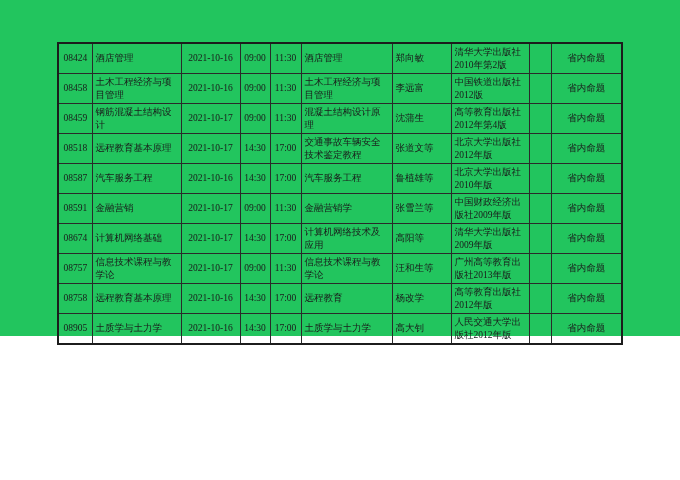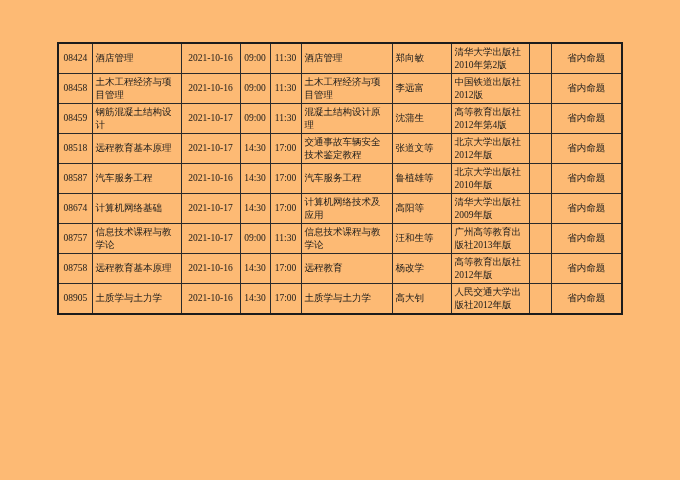--- a/index.html
+++ b/index.html
@@ -12,8 +12,8 @@
   }
   .page {
     position: relative;
-    width: 680px; height: 480px;
-    background: #fdba74;
+    width: 680px; height: 336px;
+    background: #22c55e;
   }
   table.doc-table {
     position: absolute;

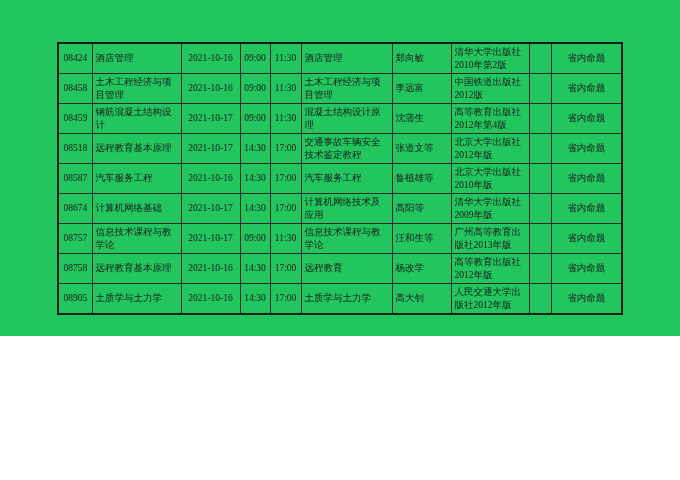--- a/index.html
+++ b/index.html
@@ -115,6 +115,18 @@
           <td class="al-center">省内命题</td>
         </tr>
         <tr>
+          <td class="al-center">08591</td>
+          <td class="al-left">金融营销</td>
+          <td class="al-center">2021-10-17</td>
+          <td class="al-center">09:00</td>
+          <td class="al-center">11:30</td>
+          <td class="al-left">金融营销学</td>
+          <td class="al-left">张雪兰等</td>
+          <td class="al-left">中国财政经济出版社2009年版</td>
+          <td class="al-left"></td>
+          <td class="al-center">省内命题</td>
+        </tr>
+        <tr>
           <td class="al-center">08674</td>
           <td class="al-left">计算机网络基础</td>
           <td class="al-center">2021-10-17</td>

